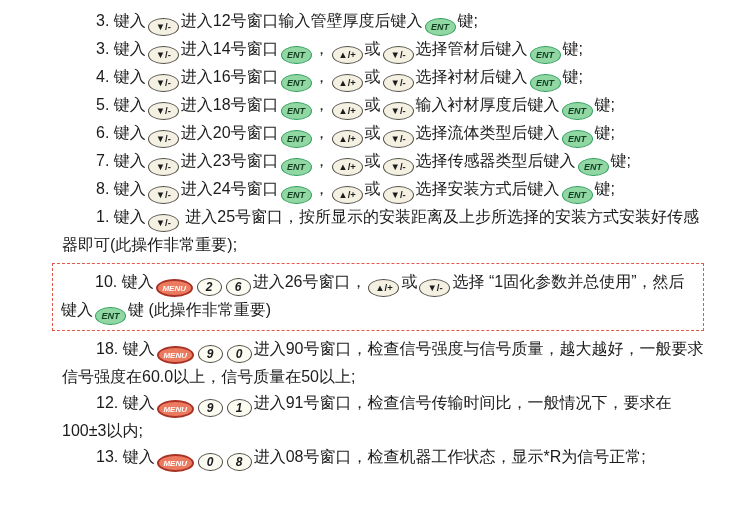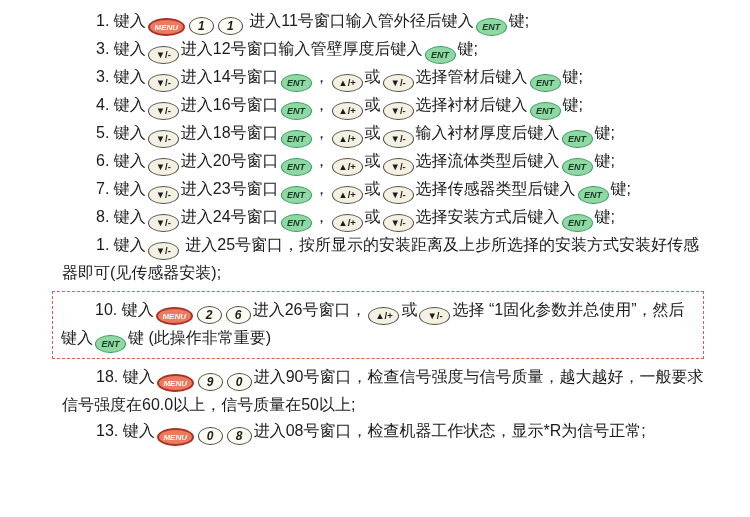--- a/index.html
+++ b/index.html
@@ -48,7 +48,6 @@
 
 <div class="doc">
   <div class="steps">
-      <p class="step"><span class="seg-text">1. 键入</span><span class="key key-menu">MENU</span><span class="key key-digit">1</span><span class="key key-digit">1</span><span class="seg-text"> 进入11号窗口输入管外径后键入</span><span class="key key-ent">ENT</span><span class="seg-text">键;</span></p>
       <p class="step"><span class="seg-text">3. 键入</span><span class="key key-down">▼/-</span><span class="seg-text">进入12号窗口输入管壁厚度后键入</span><span class="key key-ent">ENT</span><span class="seg-text">键;</span></p>
       <p class="step"><span class="seg-text">3. 键入</span><span class="key key-down">▼/-</span><span class="seg-text">进入14号窗口</span><span class="key key-ent">ENT</span><span class="seg-text">，</span><span class="key key-up">▲/+</span><span class="seg-text">或</span><span class="key key-down">▼/-</span><span class="seg-text">选择管材后键入</span><span class="key key-ent">ENT</span><span class="seg-text">键;</span></p>
       <p class="step"><span class="seg-text">4. 键入</span><span class="key key-down">▼/-</span><span class="seg-text">进入16号窗口</span><span class="key key-ent">ENT</span><span class="seg-text">，</span><span class="key key-up">▲/+</span><span class="seg-text">或</span><span class="key key-down">▼/-</span><span class="seg-text">选择衬材后键入</span><span class="key key-ent">ENT</span><span class="seg-text">键;</span></p>

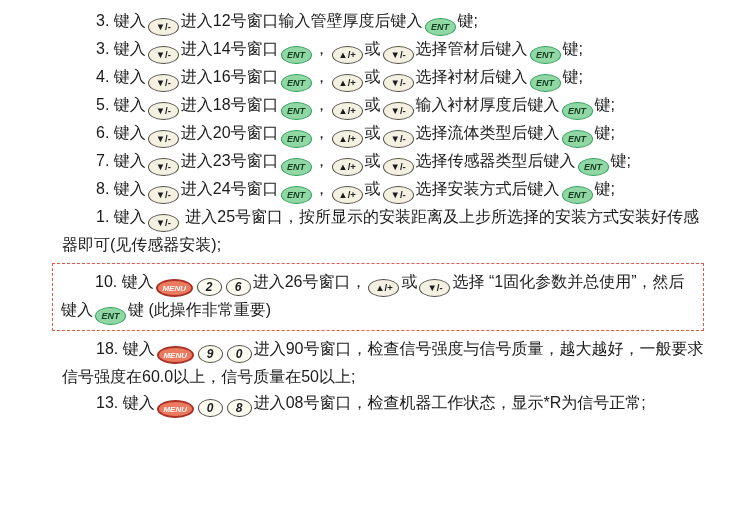--- a/index.html
+++ b/index.html
@@ -55,7 +55,7 @@
       <p class="step"><span class="seg-text">6. 键入</span><span class="key key-down">▼/-</span><span class="seg-text">进入20号窗口</span><span class="key key-ent">ENT</span><span class="seg-text">，</span><span class="key key-up">▲/+</span><span class="seg-text">或</span><span class="key key-down">▼/-</span><span class="seg-text">选择流体类型后键入</span><span class="key key-ent">ENT</span><span class="seg-text">键;</span></p>
       <p class="step"><span class="seg-text">7. 键入</span><span class="key key-down">▼/-</span><span class="seg-text">进入23号窗口</span><span class="key key-ent">ENT</span><span class="seg-text">，</span><span class="key key-up">▲/+</span><span class="seg-text">或</span><span class="key key-down">▼/-</span><span class="seg-text">选择传感器类型后键入</span><span class="key key-ent">ENT</span><span class="seg-text">键;</span></p>
       <p class="step"><span class="seg-text">8. 键入</span><span class="key key-down">▼/-</span><span class="seg-text">进入24号窗口</span><span class="key key-ent">ENT</span><span class="seg-text">，</span><span class="key key-up">▲/+</span><span class="seg-text">或</span><span class="key key-down">▼/-</span><span class="seg-text">选择安装方式后键入</span><span class="key key-ent">ENT</span><span class="seg-text">键;</span></p>
-      <p class="step"><span class="seg-text">1. 键入</span><span class="key key-down">▼/-</span><span class="seg-text"> 进入25号窗口，按所显示的安装距离及上步所选择的安装方式安装好传感器即可(见传感器安装);</span></p>
+      <p class="step"><span class="seg-text">1. 键入</span><span class="key key-down">▼/-</span><span class="seg-text"> 进入25号窗口，按所显示的安装距离及上步所选择的安装方式安装好传感器即可(此操作非常重要);</span></p>
       <div class="highlight-box">
         <p class="step"><span class="seg-text">10. 键入</span><span class="key key-menu">MENU</span><span class="key key-digit">2</span><span class="key key-digit">6</span><span class="seg-text">进入26号窗口，</span><span class="key key-up">▲/+</span><span class="seg-text">或</span><span class="key key-down">▼/-</span><span class="seg-text">选择 “1固化参数并总使用”，然后键入</span><span class="key key-ent">ENT</span><span class="seg-text">键 (此操作非常重要)</span></p>
       </div>

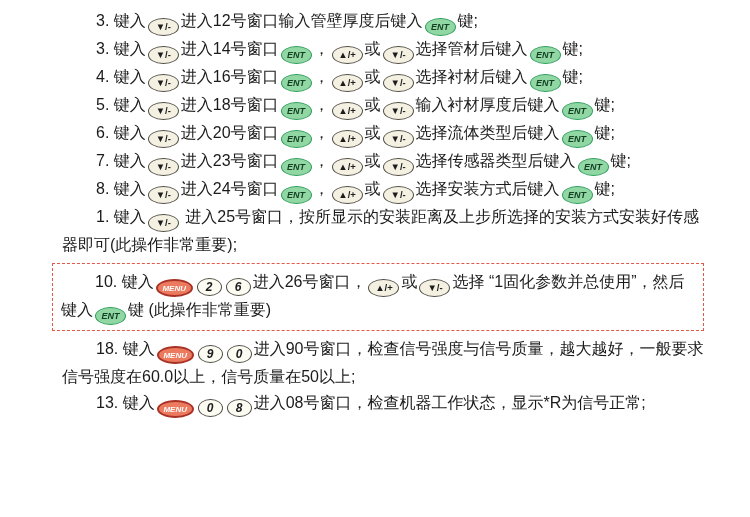--- a/index.html
+++ b/index.html
@@ -60,6 +60,7 @@
         <p class="step"><span class="seg-text">10. 键入</span><span class="key key-menu">MENU</span><span class="key key-digit">2</span><span class="key key-digit">6</span><span class="seg-text">进入26号窗口，</span><span class="key key-up">▲/+</span><span class="seg-text">或</span><span class="key key-down">▼/-</span><span class="seg-text">选择 “1固化参数并总使用”，然后键入</span><span class="key key-ent">ENT</span><span class="seg-text">键 (此操作非常重要)</span></p>
       </div>
       <p class="step"><span class="seg-text">18. 键入</span><span class="key key-menu">MENU</span><span class="key key-digit">9</span><span class="key key-digit">0</span><span class="seg-text">进入90号窗口，检查信号强度与信号质量，越大越好，一般要求信号强度在60.0以上，信号质量在50以上;</span></p>
+      <p class="step"><span class="seg-text">12. 键入</span><span class="key key-menu">MENU</span><span class="key key-digit">9</span><span class="key key-digit">1</span><span class="seg-text">进入91号窗口，检查信号传输时间比，一般情况下，要求在100±3以内;</span></p>
       <p class="step"><span class="seg-text">13. 键入</span><span class="key key-menu">MENU</span><span class="key key-digit">0</span><span class="key key-digit">8</span><span class="seg-text">进入08号窗口，检查机器工作状态，显示*R为信号正常;</span></p>
     </div>
 </div>

